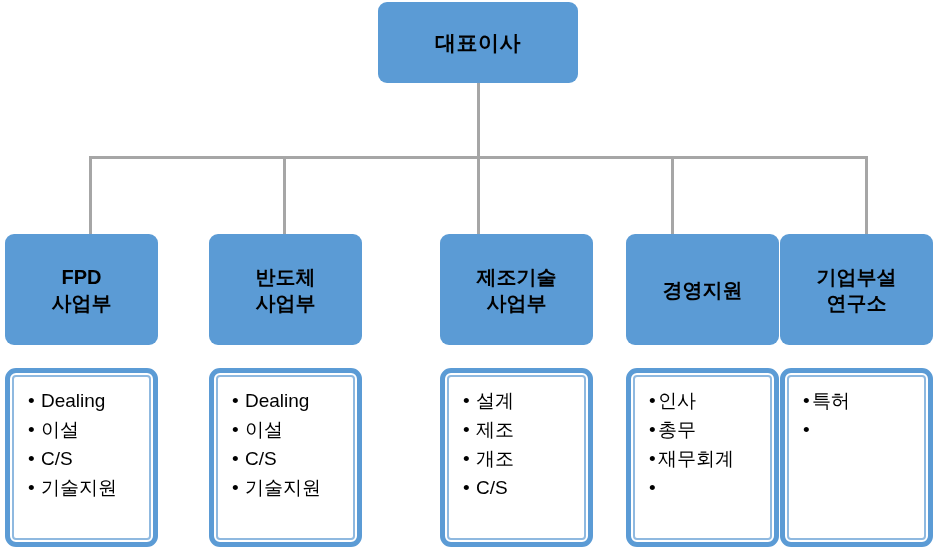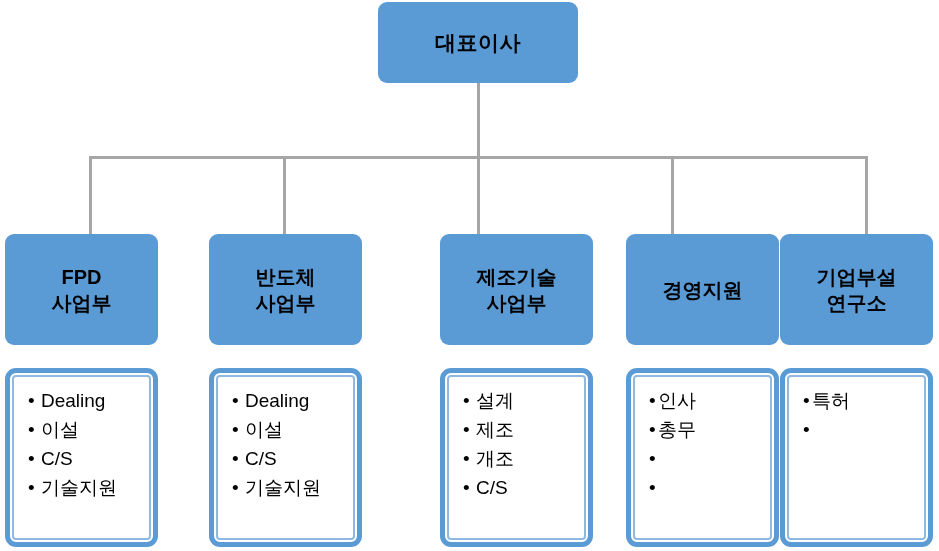--- a/index.html
+++ b/index.html
@@ -229,6 +229,7 @@
           </li>
           <li>
             <span class="bullet">•</span>
+            <span>재무회계</span>
           </li>
           <li>
             <span class="bullet">•</span>

